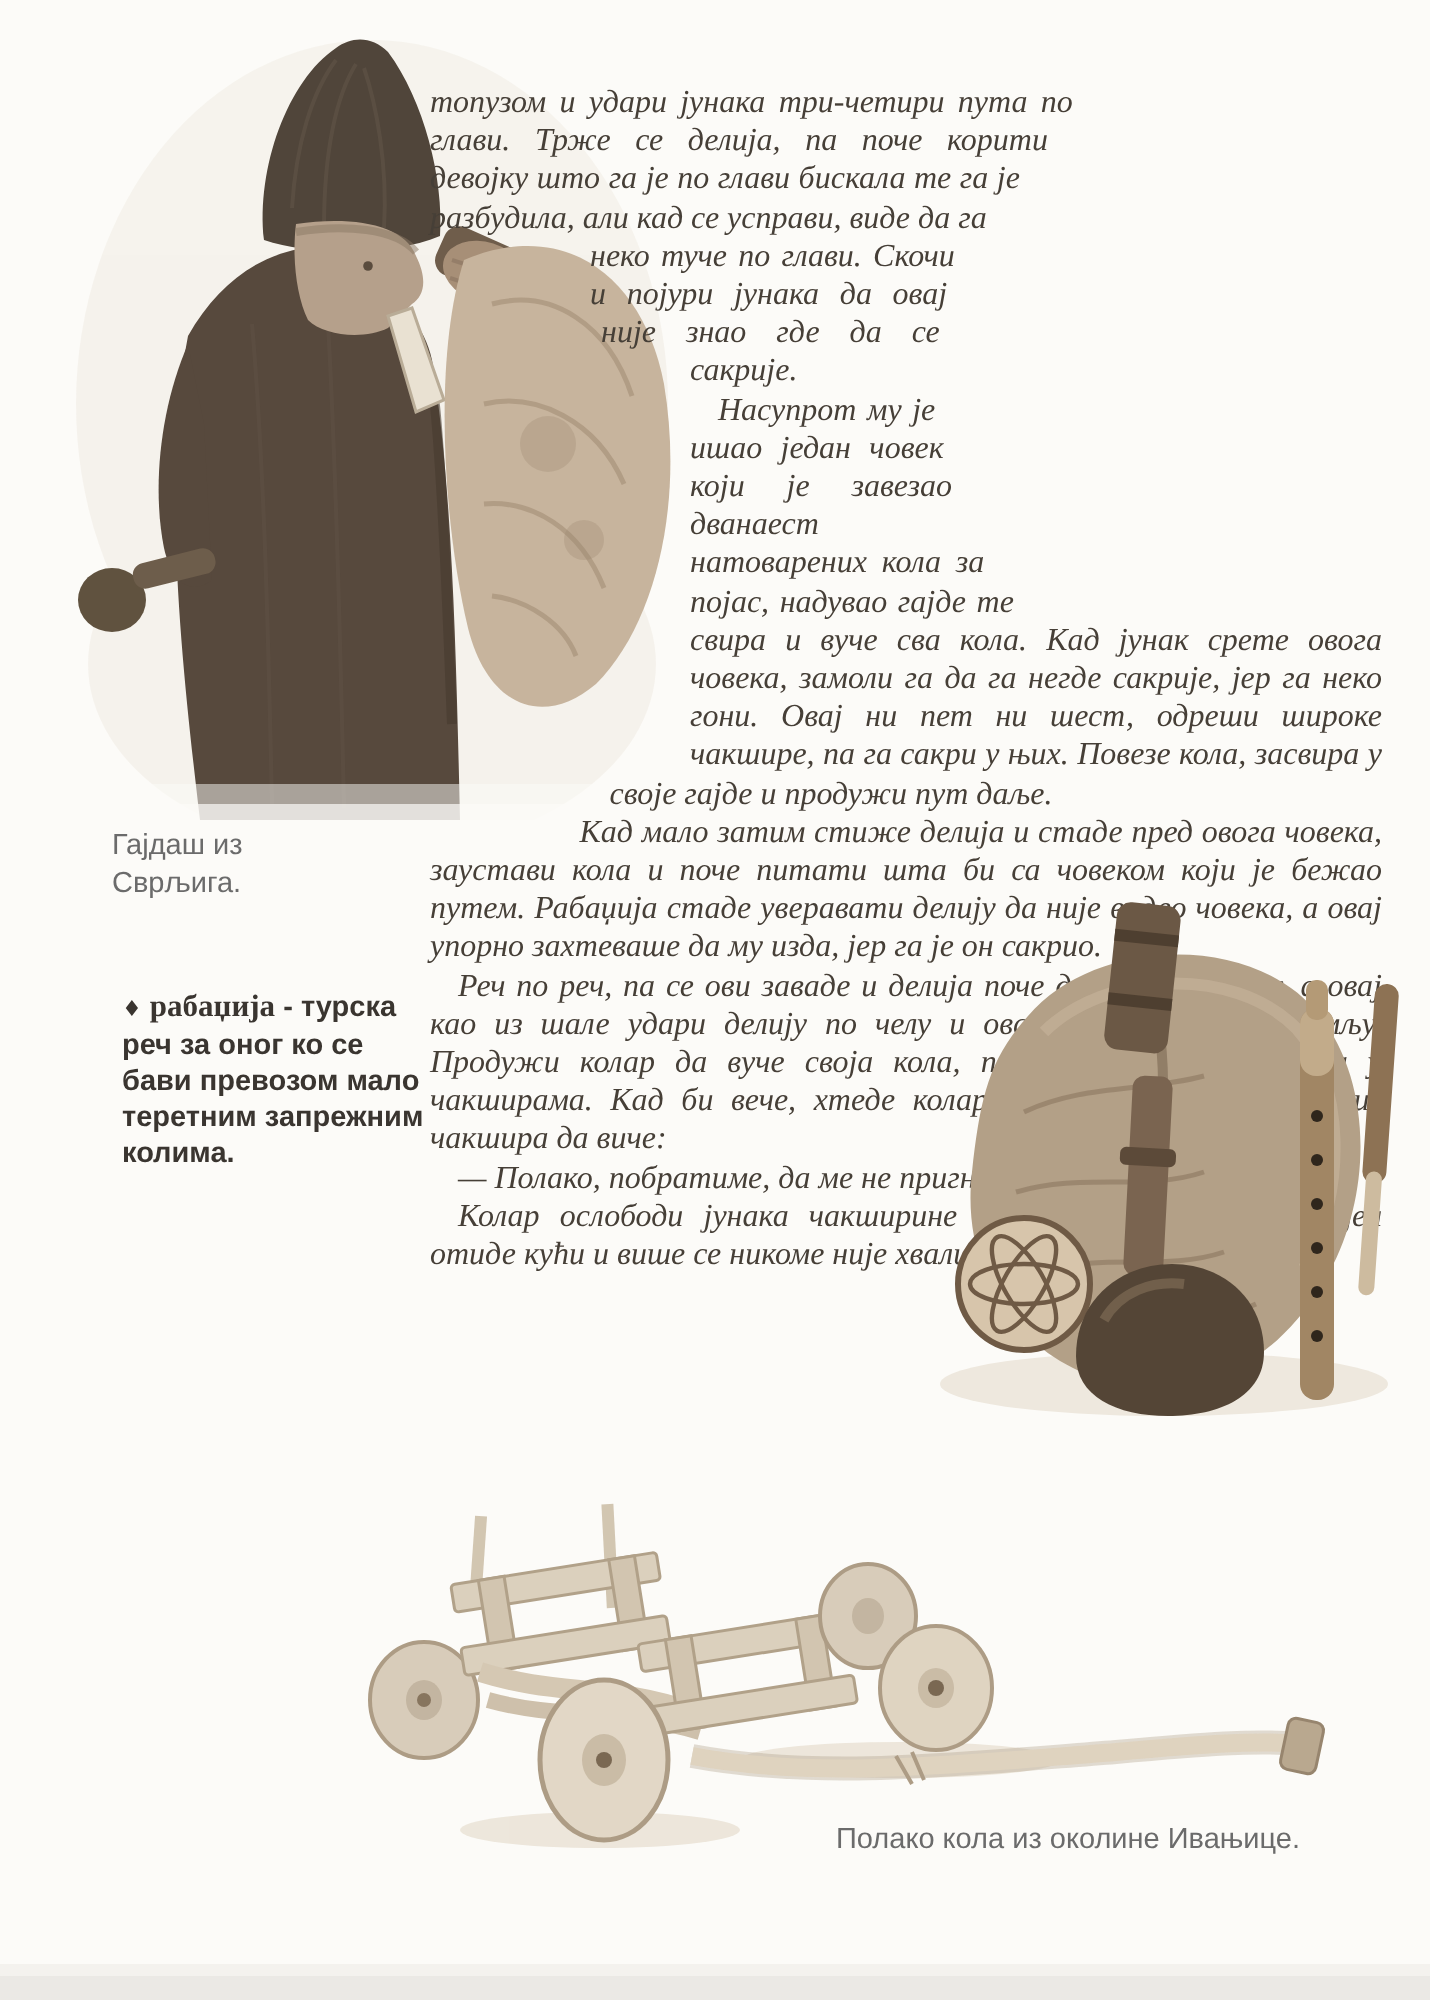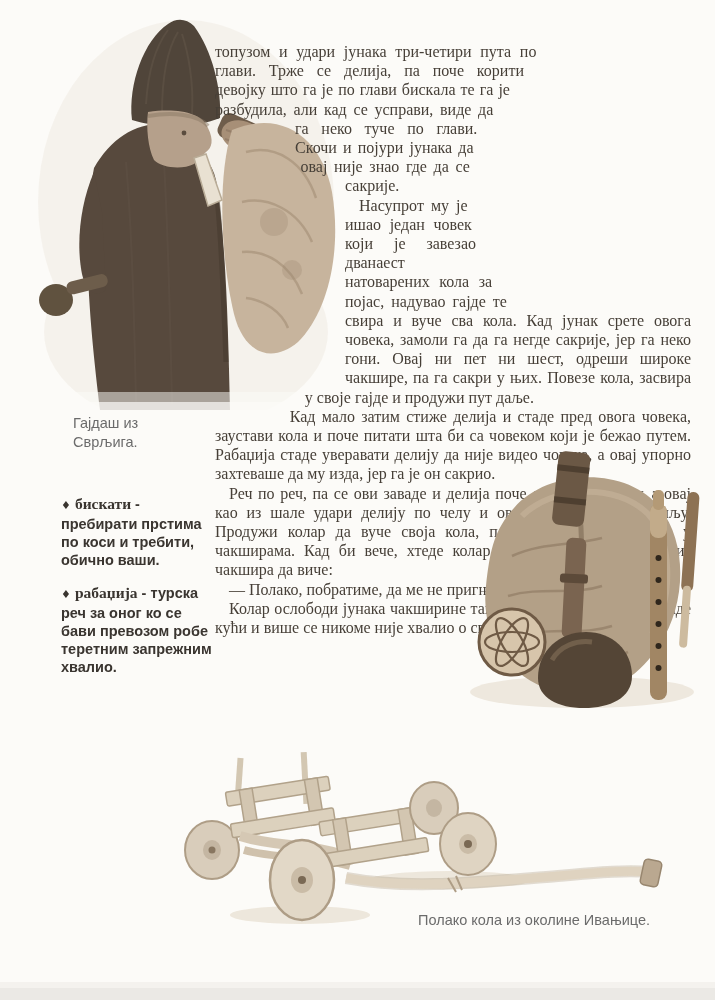--- a/index.html
+++ b/index.html
@@ -15,7 +15,7 @@
     font-size:16px; line-height:19.2px; color:#463f37;
     text-align:justify;
   }
-  .bodytext p { margin:0; text-indent:14px; }
+  .bodytext p { margin:0; text-indent:14px;font-style:italic; }
   .bodytext p.cont { text-indent:0; }
   .sp-l {
     float:left; width:130px; height:370px;

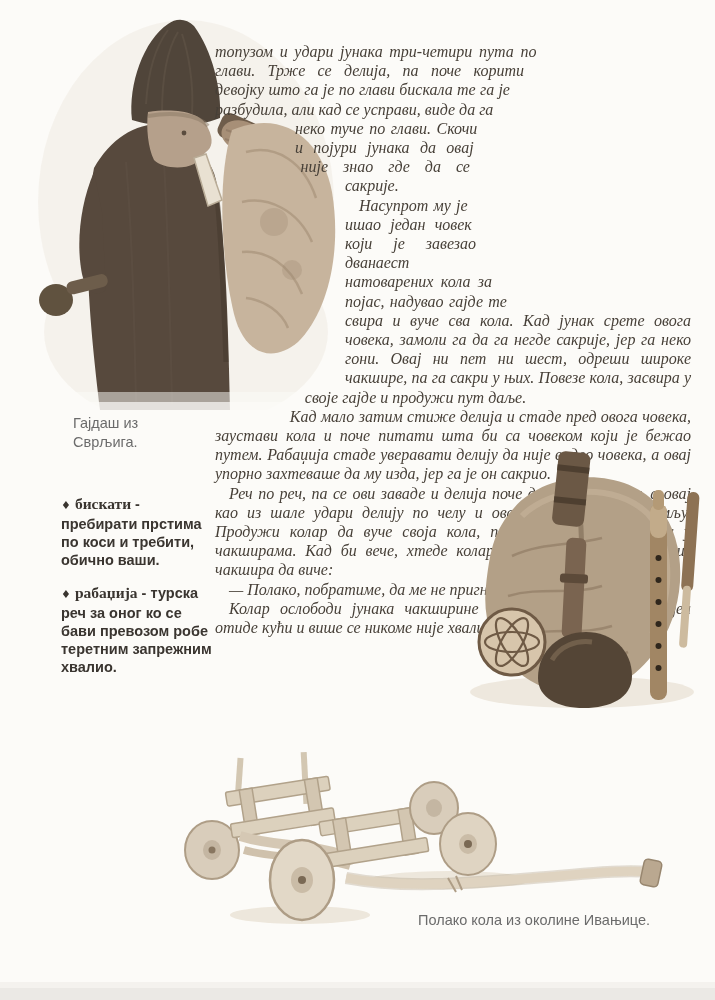--- a/index.html
+++ b/index.html
@@ -33,7 +33,7 @@
     position:absolute; font-family:"Liberation Sans", sans-serif;
     font-size:14.5px; line-height:18.5px; color:#6b6b6b;
   }
-  .cap-piper { left:73px;  top:414px; width:130px; }
+  .cap-piper { left:56px;  top:414px; width:130px; }
   .cap-pipes { left:537px; top:716px; width:172px; }
   .cap-cart  { left:418px; top:911px; width:290px; }
 

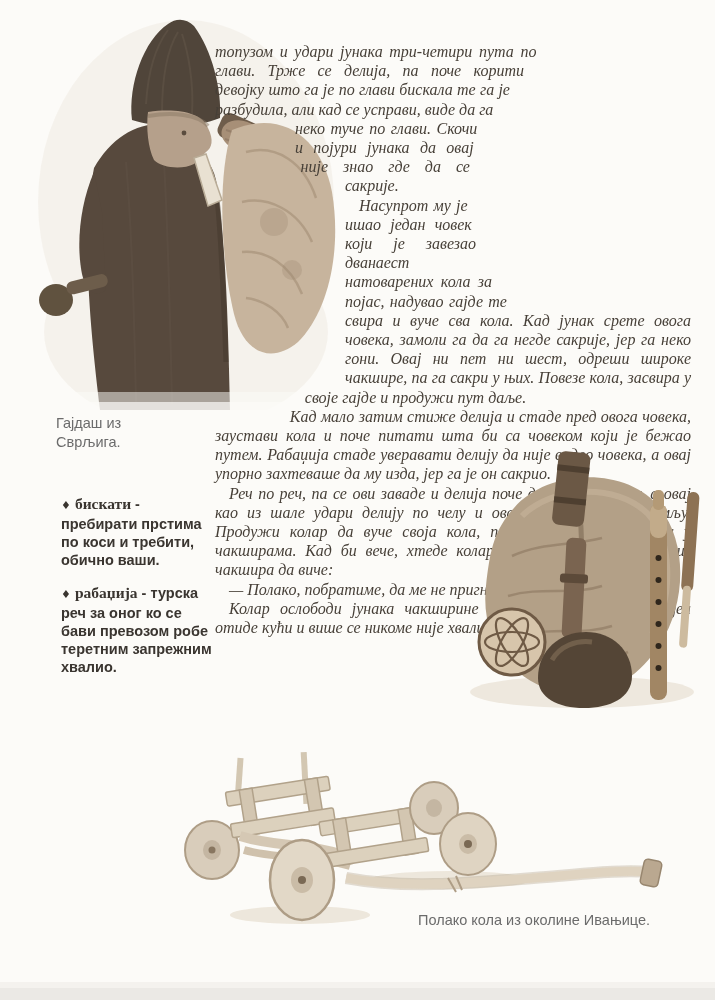--- a/index.html
+++ b/index.html
@@ -100,12 +100,6 @@
   <div class="caption cap-piper" style="color: rgb(107, 107, 107);">Гајдаш из Сврљига.</div>
 
   <aside class="notes" style="color: rgb(58, 53, 48);">
-    <p class="note">
-      <span class="dia">♦</span>
-      <span class="term">бискати</span>
-      <span class="sep">-</span>
-      <span class="def">пребирати прстима по коси и требити, обично ваши.</span>
-    </p>
     <p class="note">
       <span class="dia">♦</span>
       <span class="term">рабаџија</span>

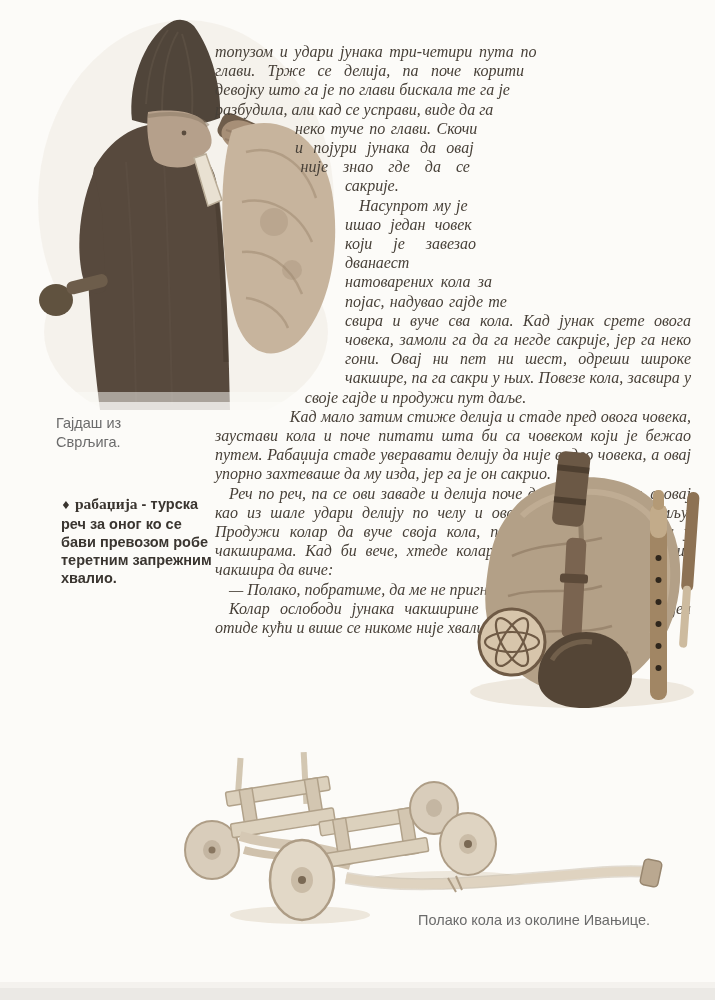--- a/index.html
+++ b/index.html
@@ -104,7 +104,7 @@
       <span class="dia">♦</span>
       <span class="term">рабаџија</span>
       <span class="sep">-</span>
-      <span class="def">турска реч за оног ко се бави превозом робе теретним запрежним хвалио.</span>
+      <span class="def">турска реч за оног ко се бави превозом мало теретним запрежним колима.</span>
     </p>
   </aside>
 

